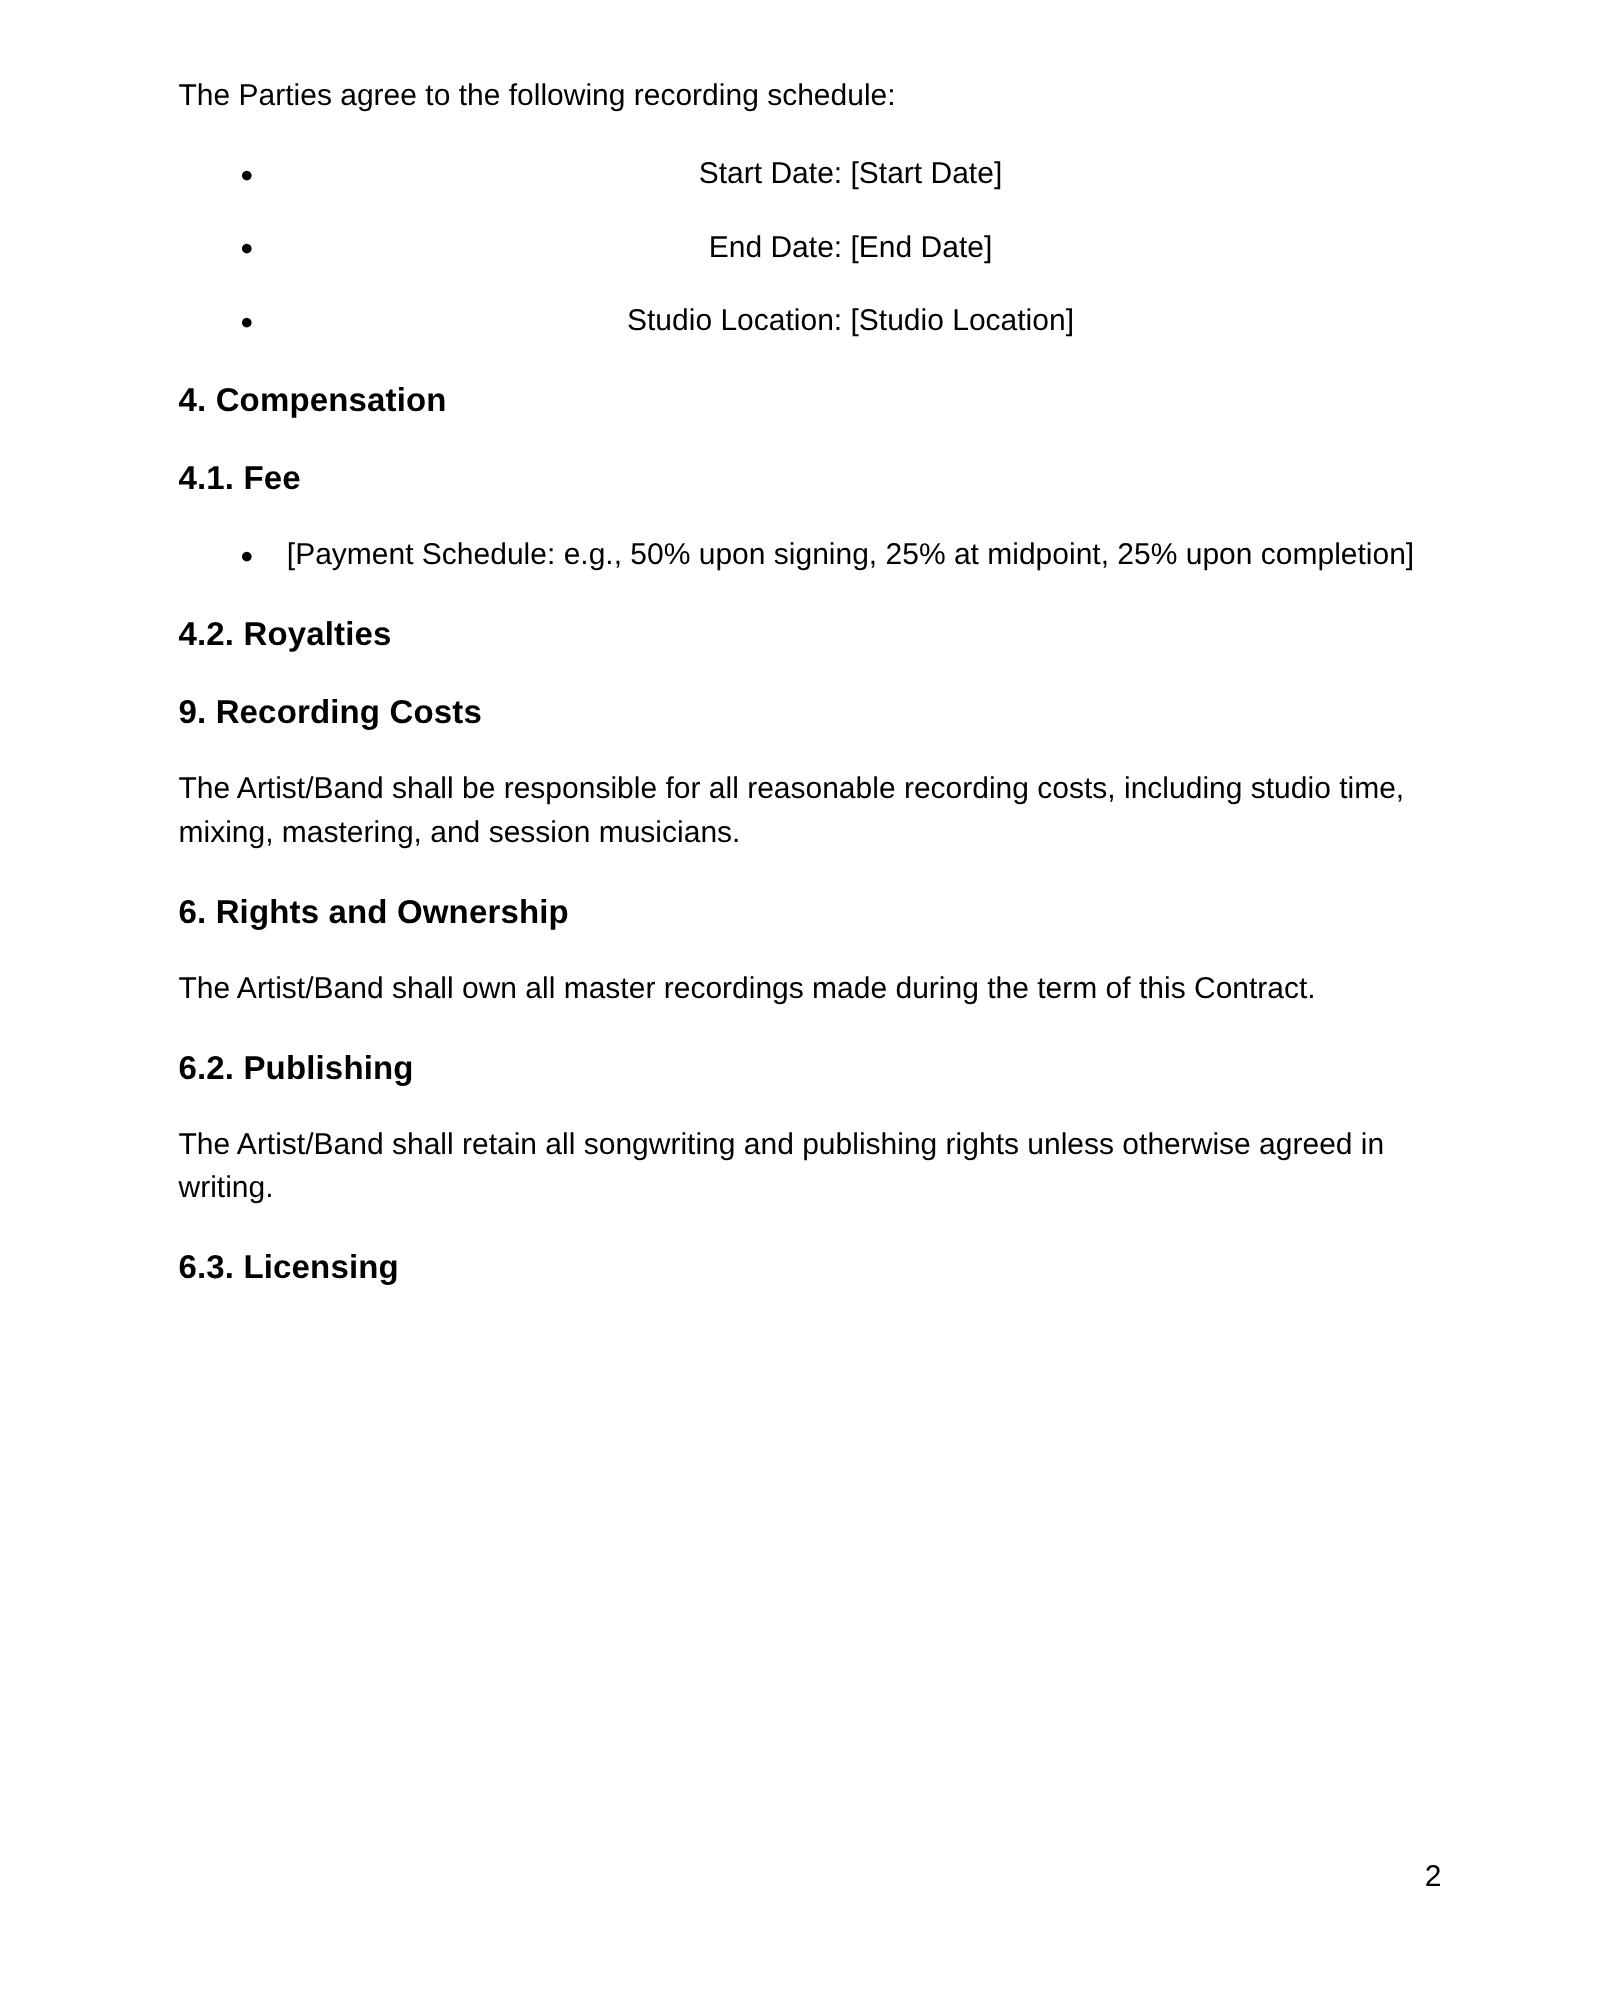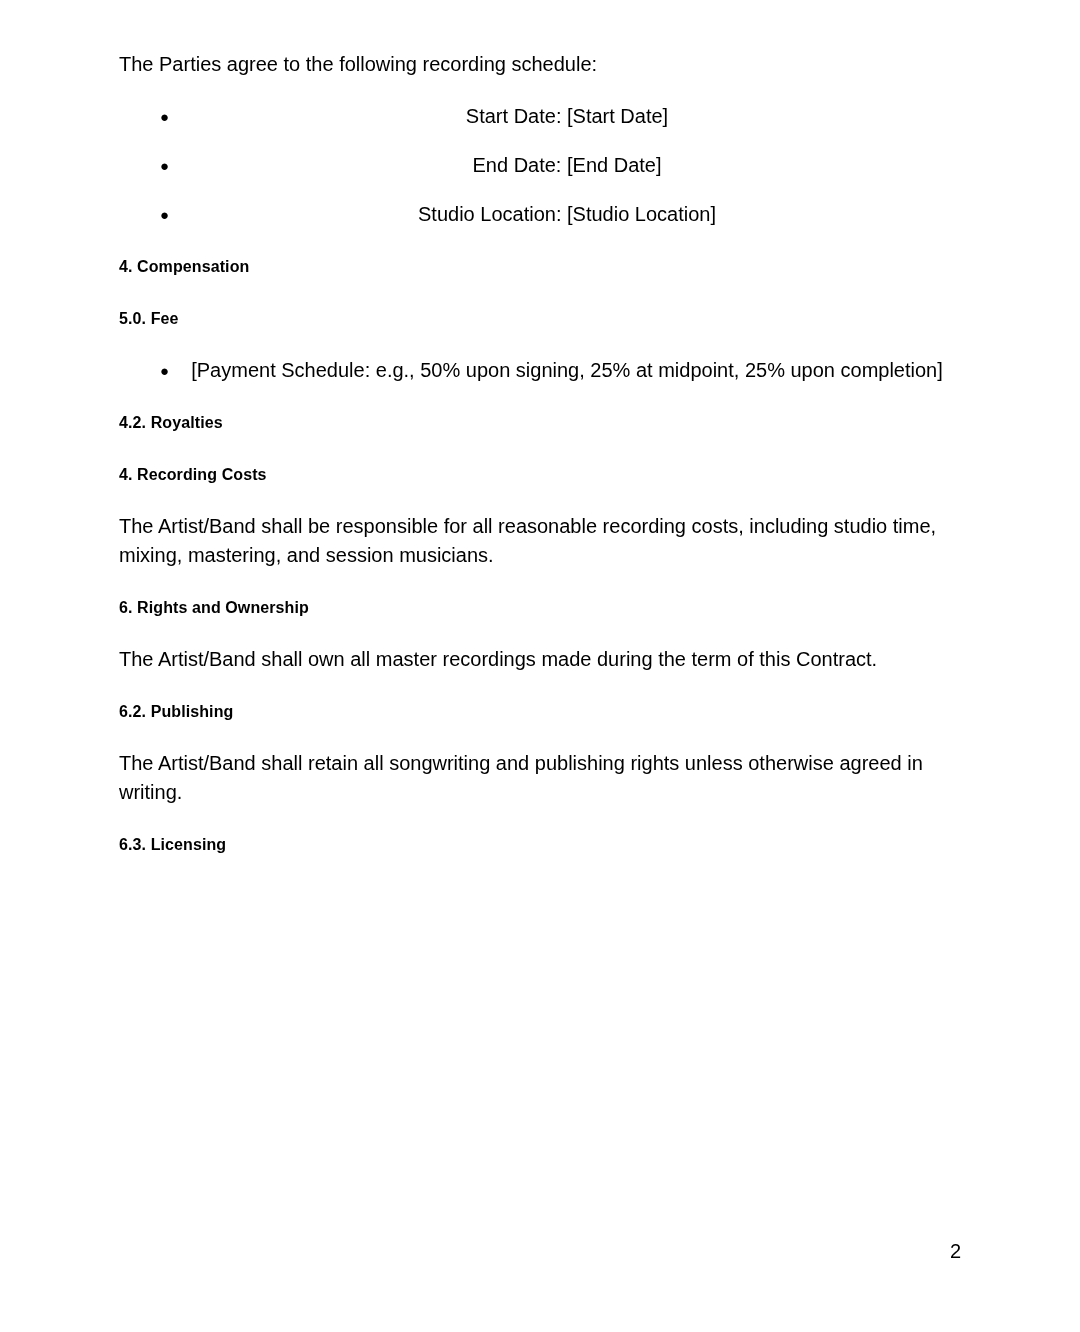--- a/index.html
+++ b/index.html
@@ -38,7 +38,7 @@
 
   
   .heading {
-    font-size: 16px;
+    font-size: 22px;
     line-height: 29px;
     font-weight: bold;
     color: #000000;

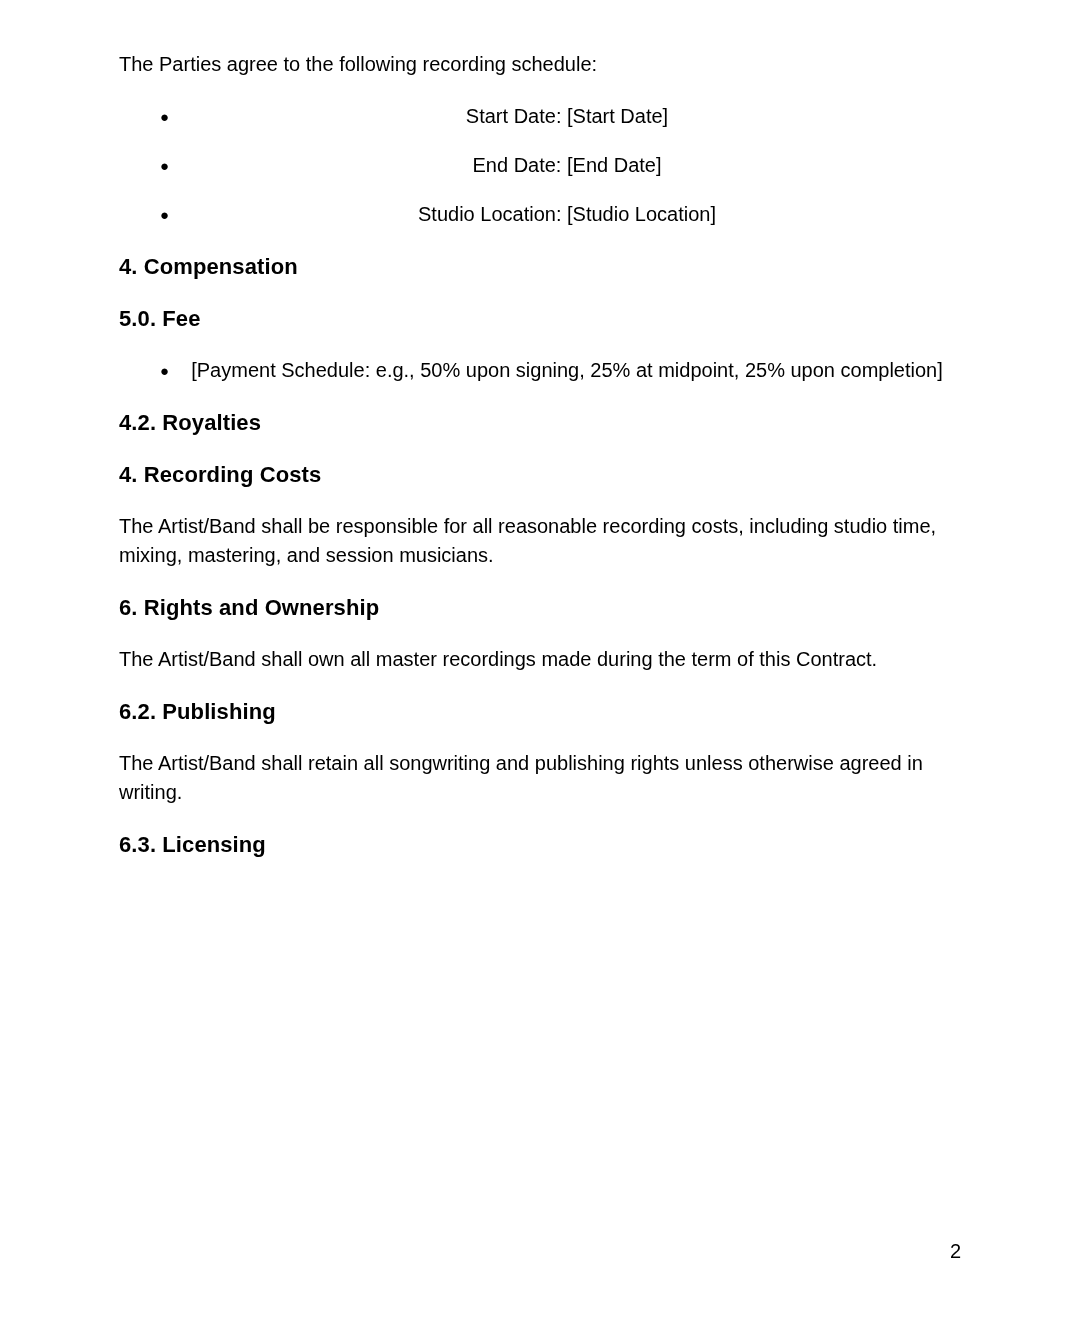--- a/index.html
+++ b/index.html
@@ -116,7 +116,7 @@
 
     <h2 class="heading">4. Compensation</h2>
 
-    <h3 class="heading">5.0. Fee</h3>
+    <h3 class="heading">4.1. Fee</h3>
 
 
     <ul class="bullets">

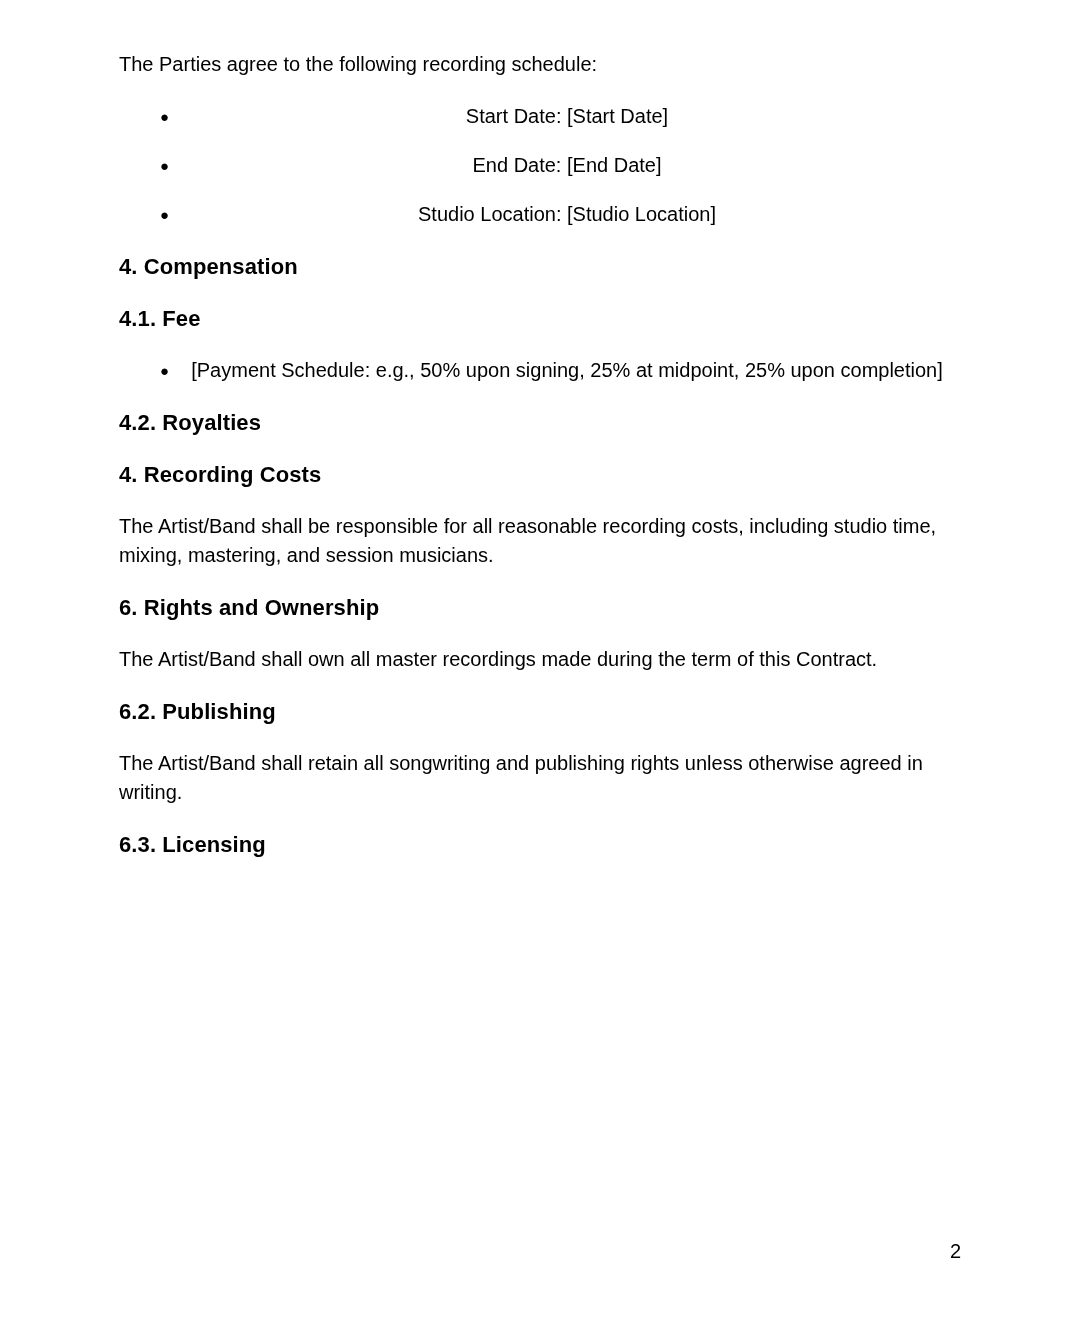--- a/index.html
+++ b/index.html
@@ -129,7 +129,7 @@
     <h3 class="heading">4.2. Royalties</h3>
 
 
-    <h2 class="heading">4. Recording Costs</h2>
+    <h2 class="heading">9. Recording Costs</h2>
 
     <p class="para">The Artist/Band shall be responsible for all reasonable recording costs, including studio time, mixing, mastering, and session musicians.</p>
 

